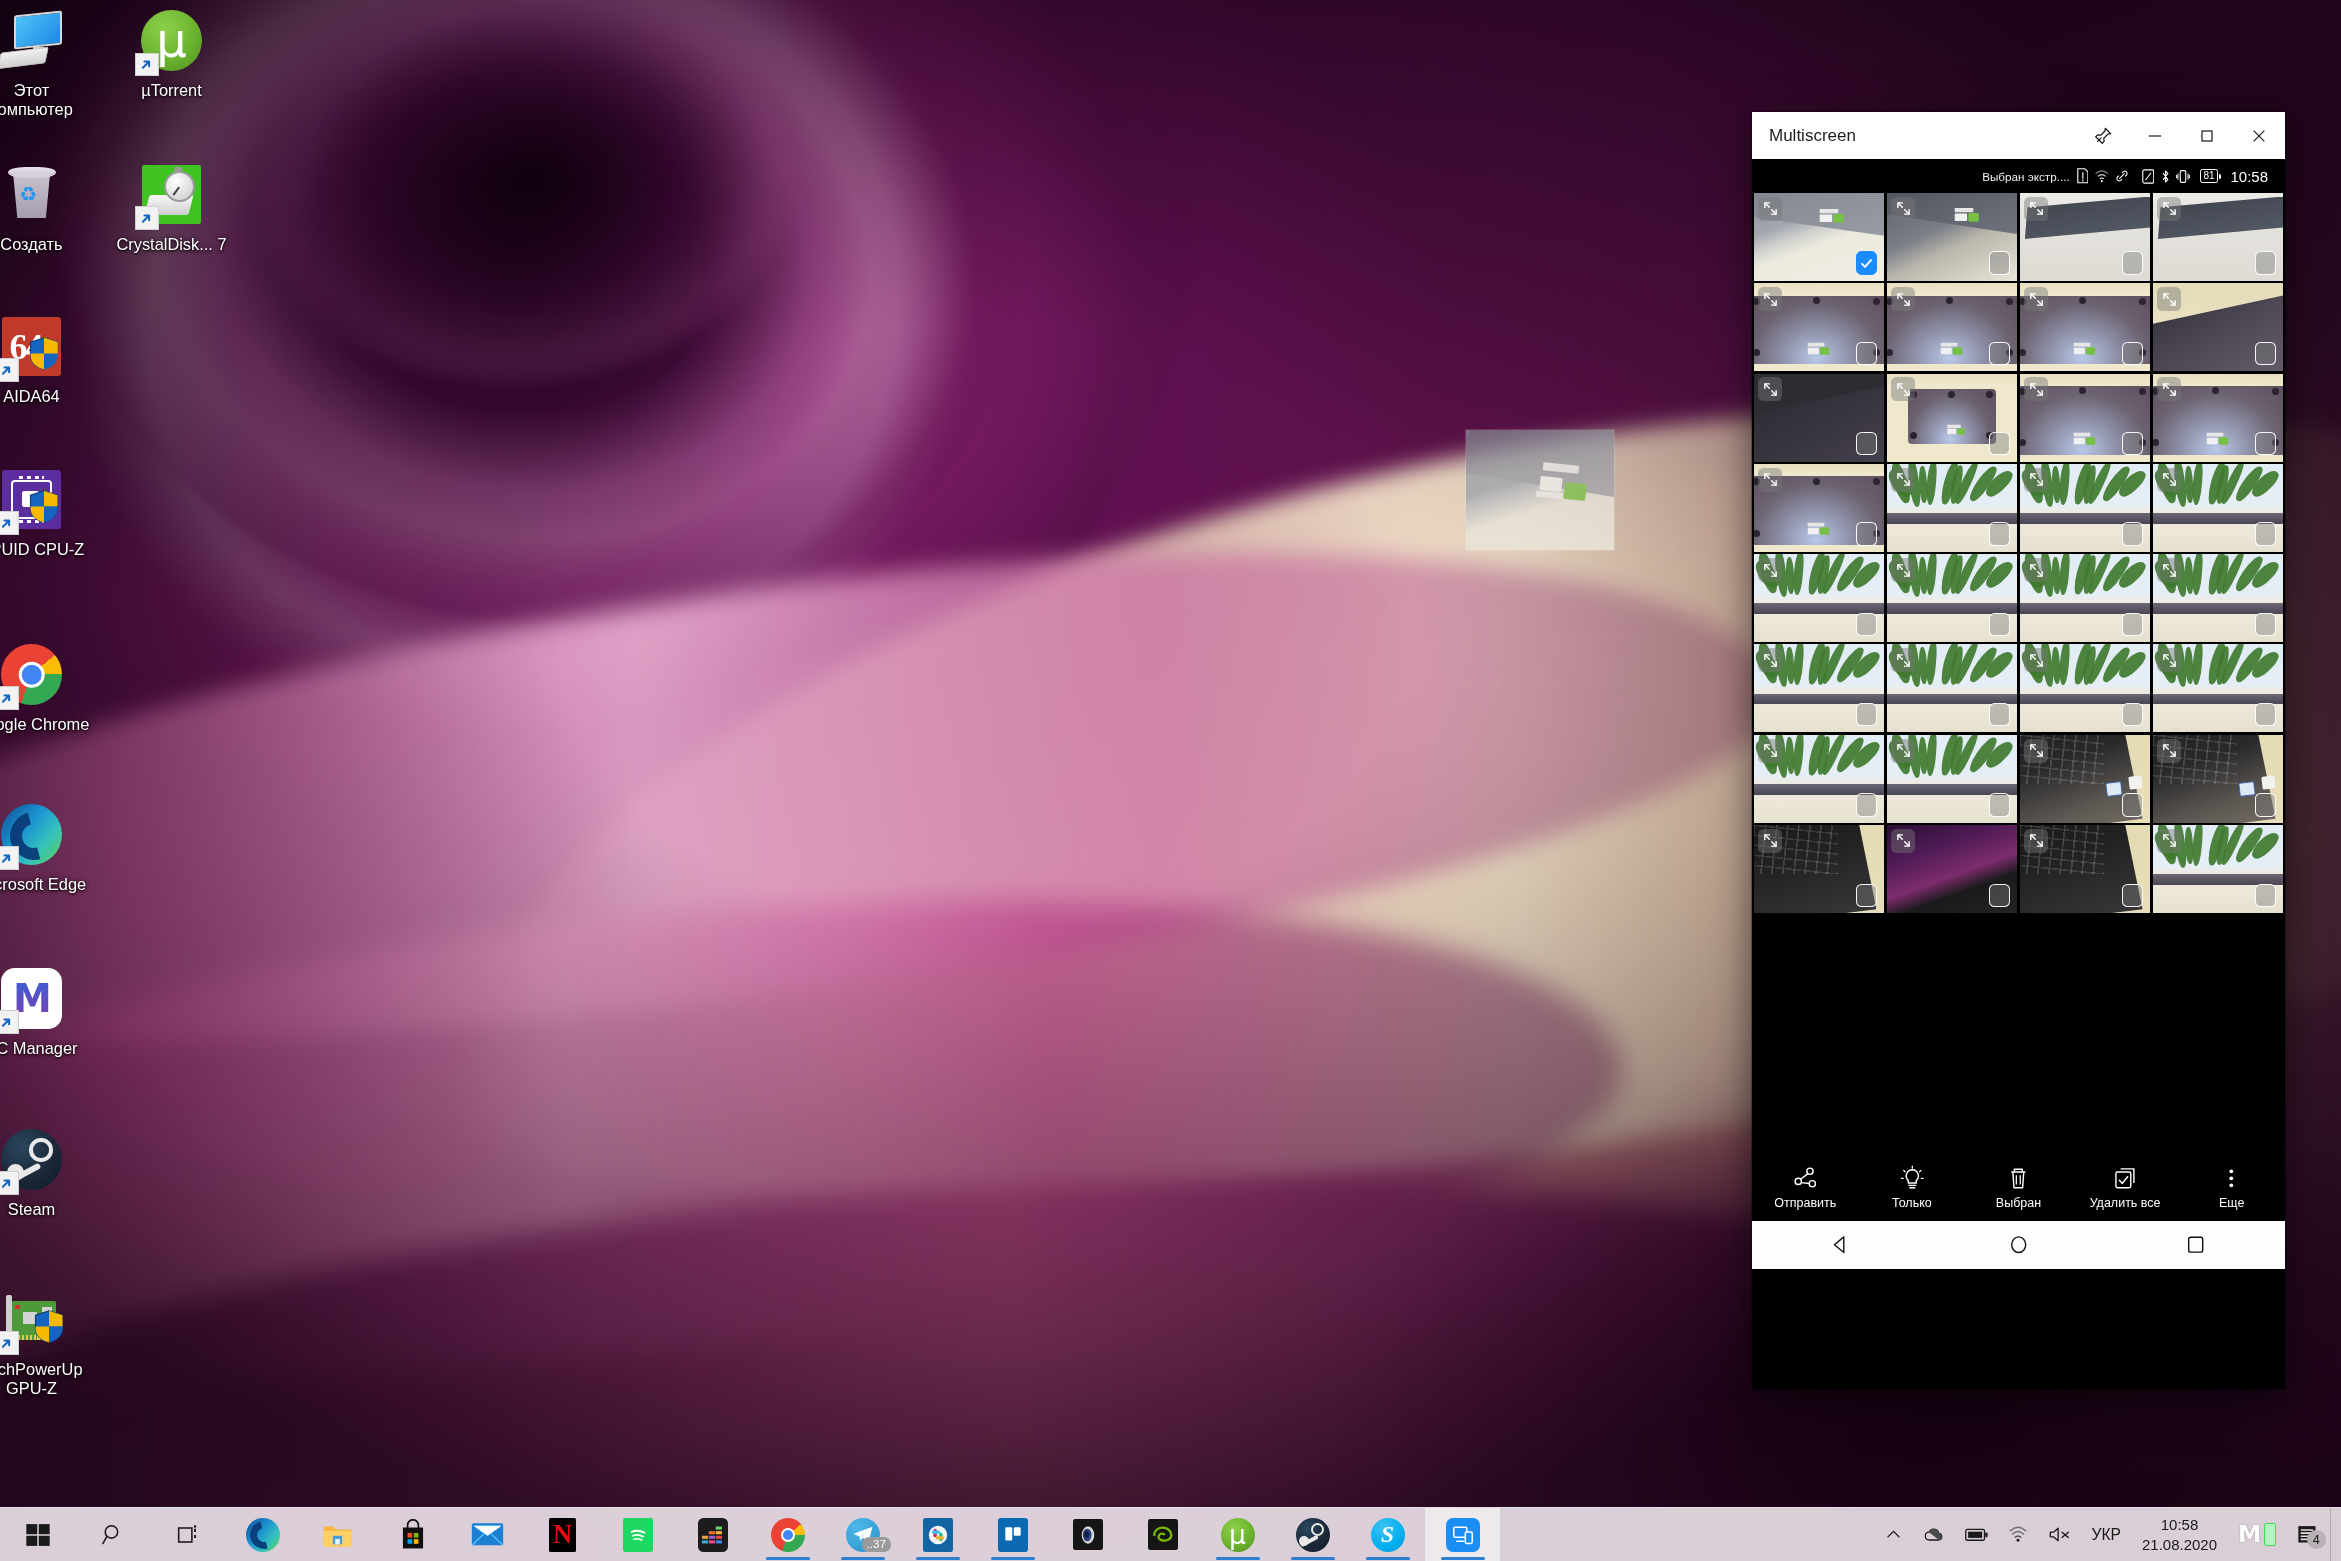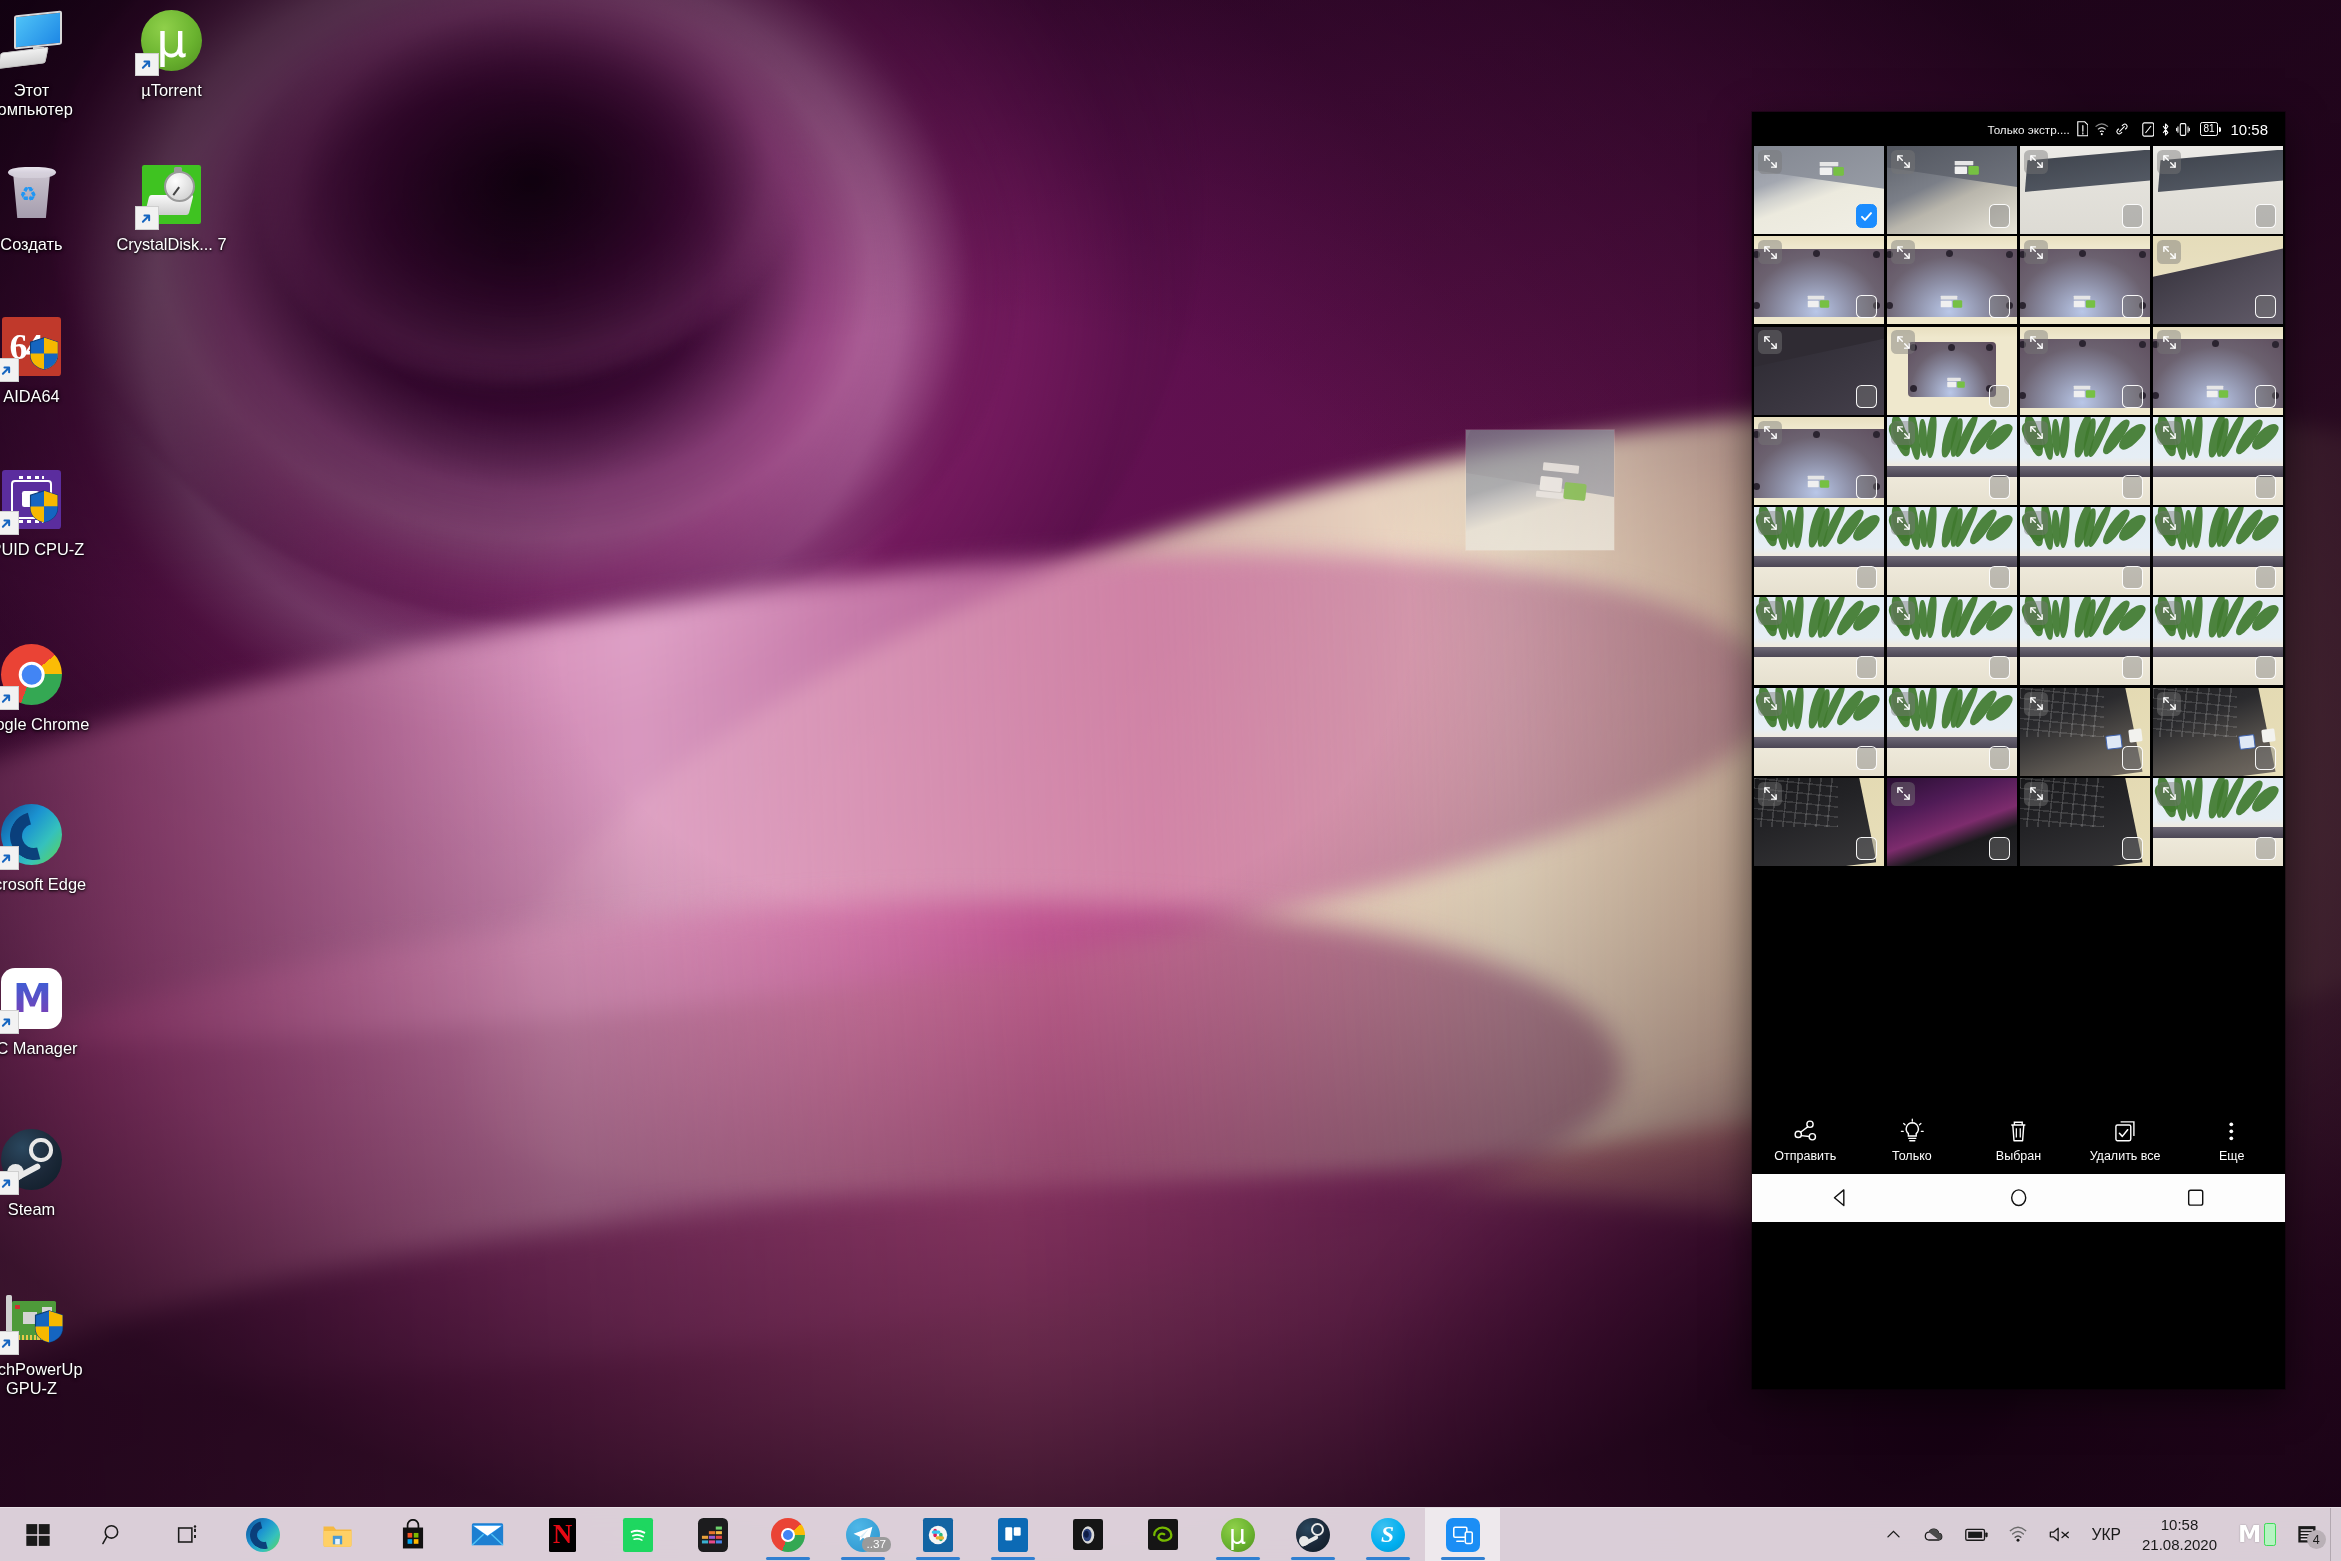--- a/index.html
+++ b/index.html
@@ -619,6 +619,31 @@
 
   <div id="msw">
 
+    <div id="msw-title">
+      <div class="ttxt">Multiscreen</div>
+      <div class="spacer"></div>
+      <div class="wbtn">
+        <svg width="20" height="20" viewBox="0 0 26 26">
+          <path d="M16 3 L23 10 L19.5 10.5 L14 16 L14.5 20 L12 22.5 L3.5 14 L6 11.5 L10 12 L15.5 6.5 Z" fill="none" stroke="#1d1d1d" stroke-width="1.6" stroke-linejoin="round"></path>
+          <path d="M6 20 L10.5 15.5" stroke="#1d1d1d" stroke-width="1.6" stroke-linecap="round"></path>
+        </svg>
+      </div>
+      <div class="wbtn">
+        <svg width="20" height="20" viewBox="0 0 26 26">
+          <path d="M5 13 H21" stroke="#1d1d1d" stroke-width="1.6"></path>
+        </svg>
+      </div>
+      <div class="wbtn">
+        <svg width="20" height="20" viewBox="0 0 26 26">
+          <rect x="6.5" y="6.5" width="13" height="13" fill="none" stroke="#1d1d1d" stroke-width="1.6"></rect>
+        </svg>
+      </div>
+      <div class="wbtn wbtn-close">
+        <svg width="20" height="20" viewBox="0 0 26 26">
+          <path d="M6 6 L20 20 M20 6 L6 20" stroke="#1d1d1d" stroke-width="1.6"></path>
+        </svg>
+      </div>
+    </div>
 
     <div id="phone-status">
       <span class="carrier">Только экстр....</span>

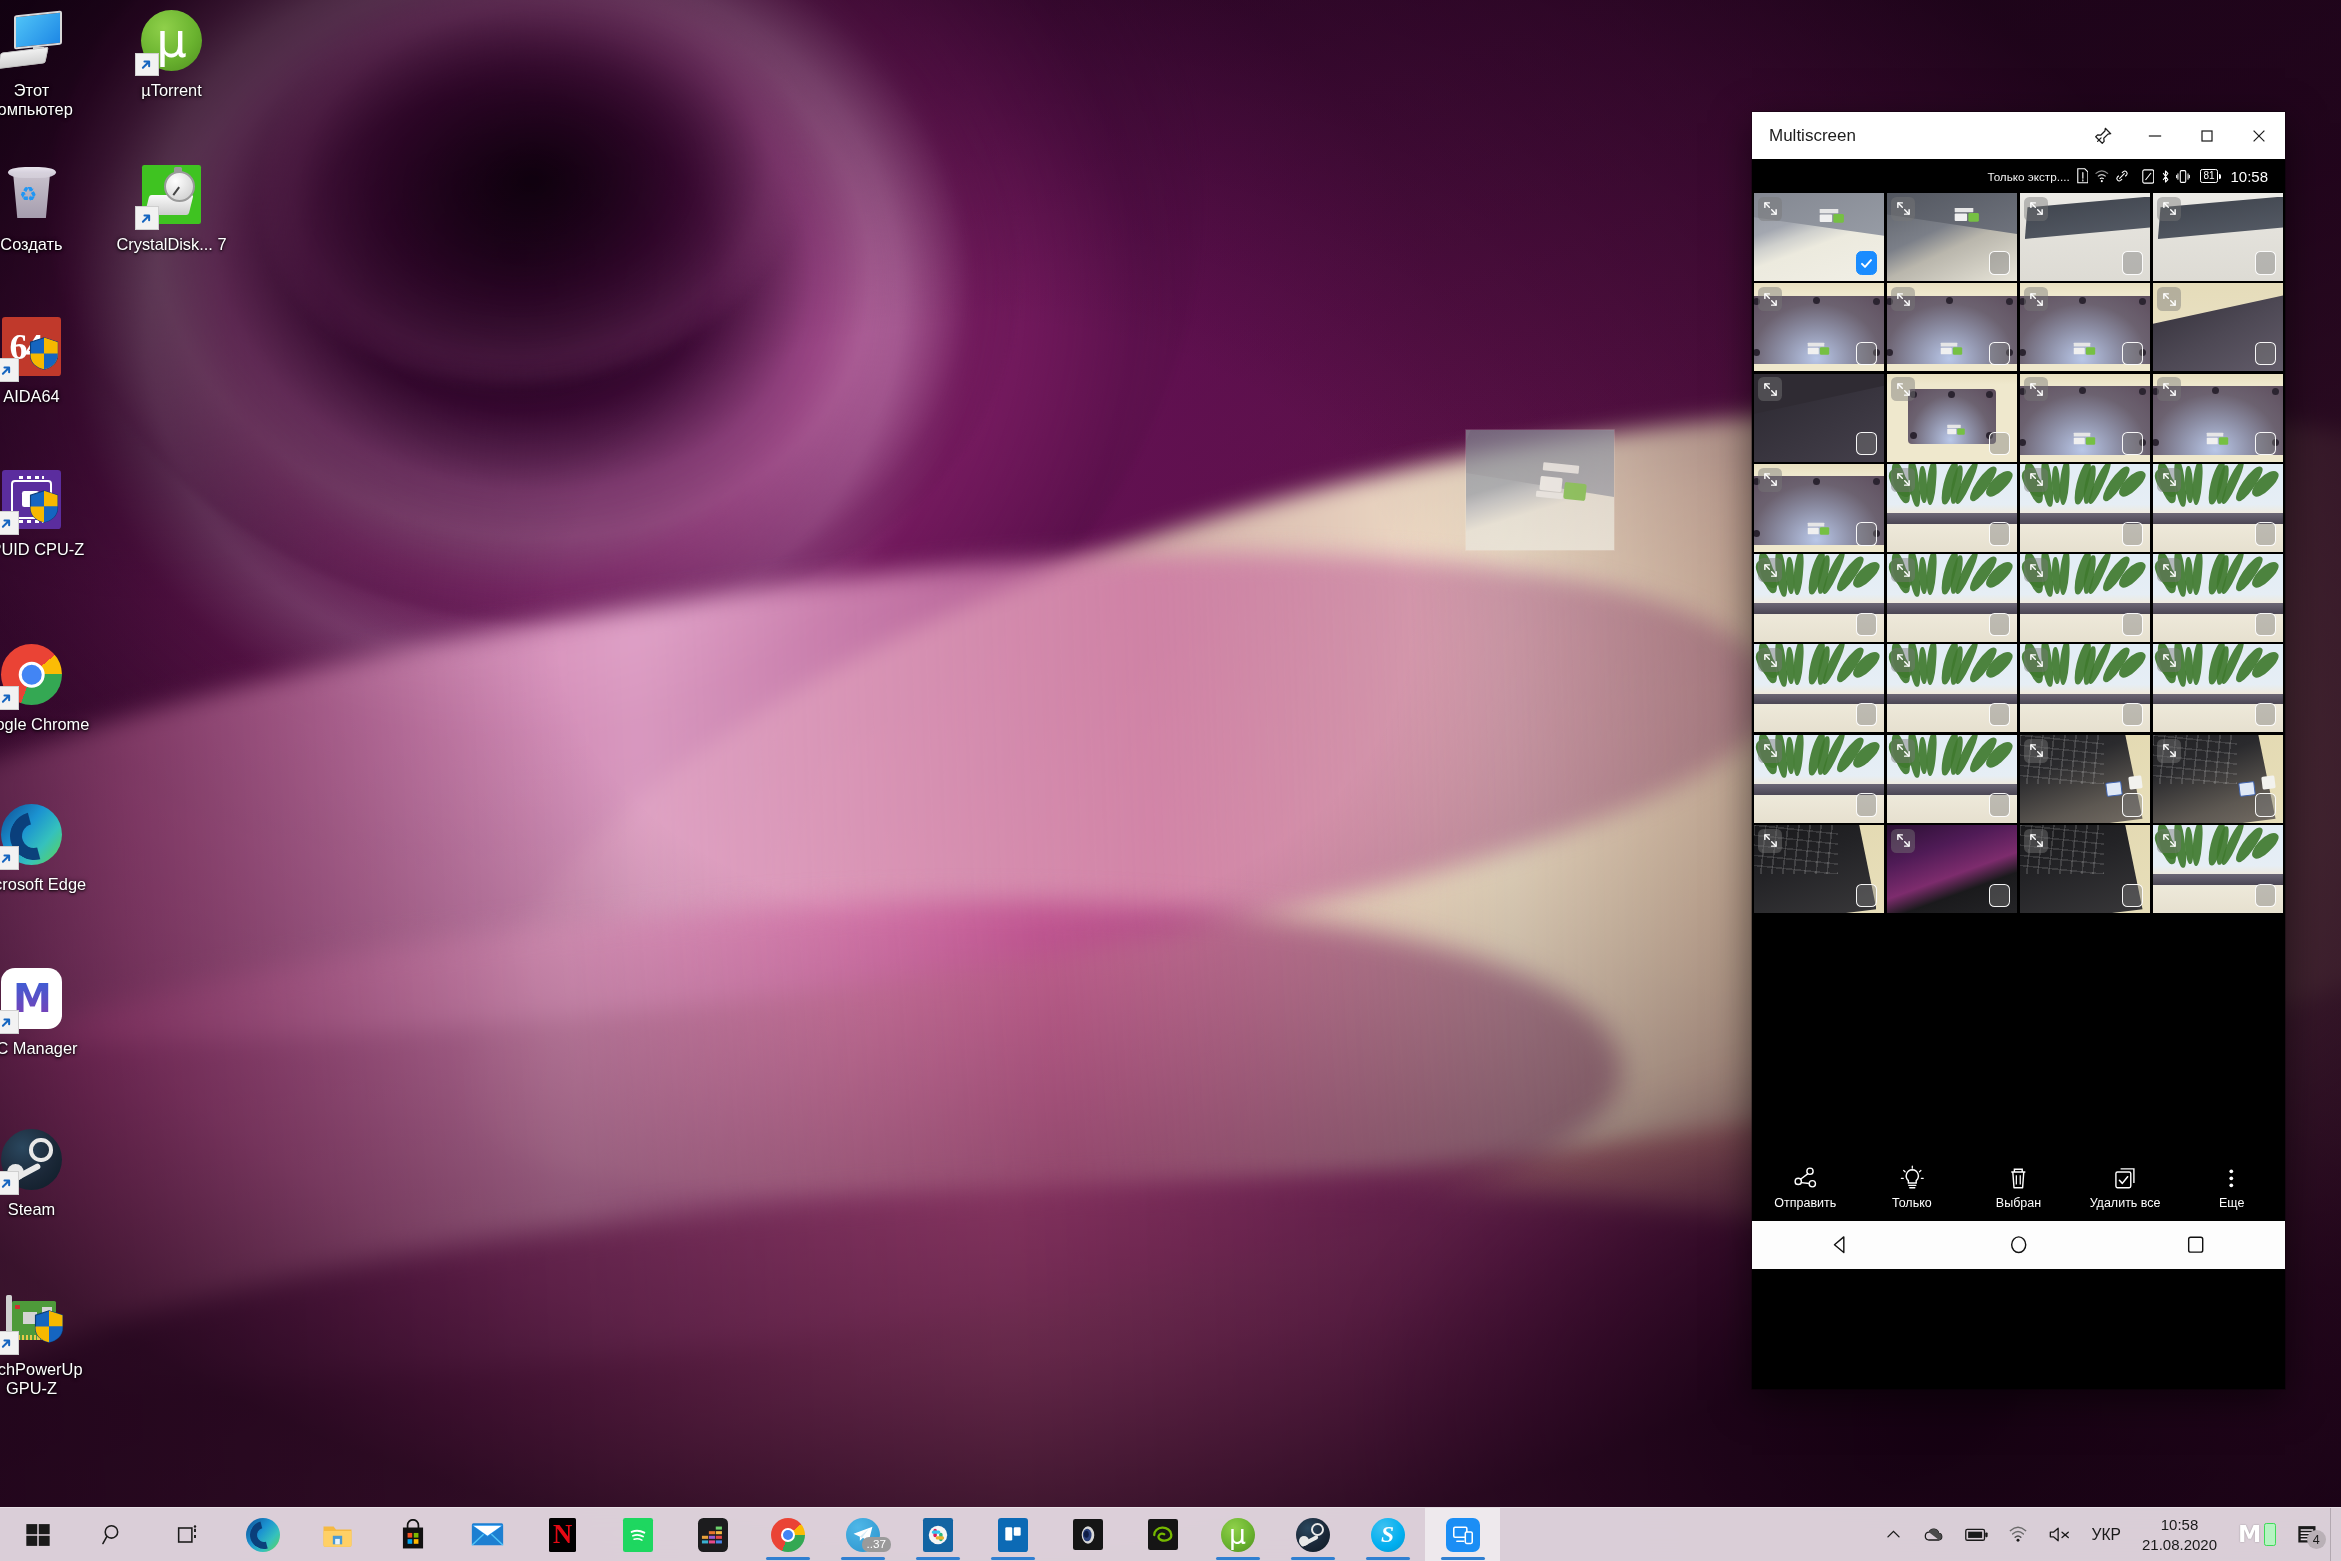--- a/index.html
+++ b/index.html
@@ -646,7 +646,7 @@
     </div>
 
     <div id="phone-status">
-      <span class="carrier">Только экстр....</span>
+      <span class="carrier">Выбран экстр....</span>
       <svg width="11.7" height="15.6" viewBox="0 0 15 20">
         <path d="M1 1 H10 L14 5 V19 H1 Z" fill="none" stroke="#fff" stroke-width="1.4"></path>
         <path d="M7.5 6 V13 M7.5 15.3 V16.6" stroke="#fff" stroke-width="1.5" stroke-linecap="round"></path>

